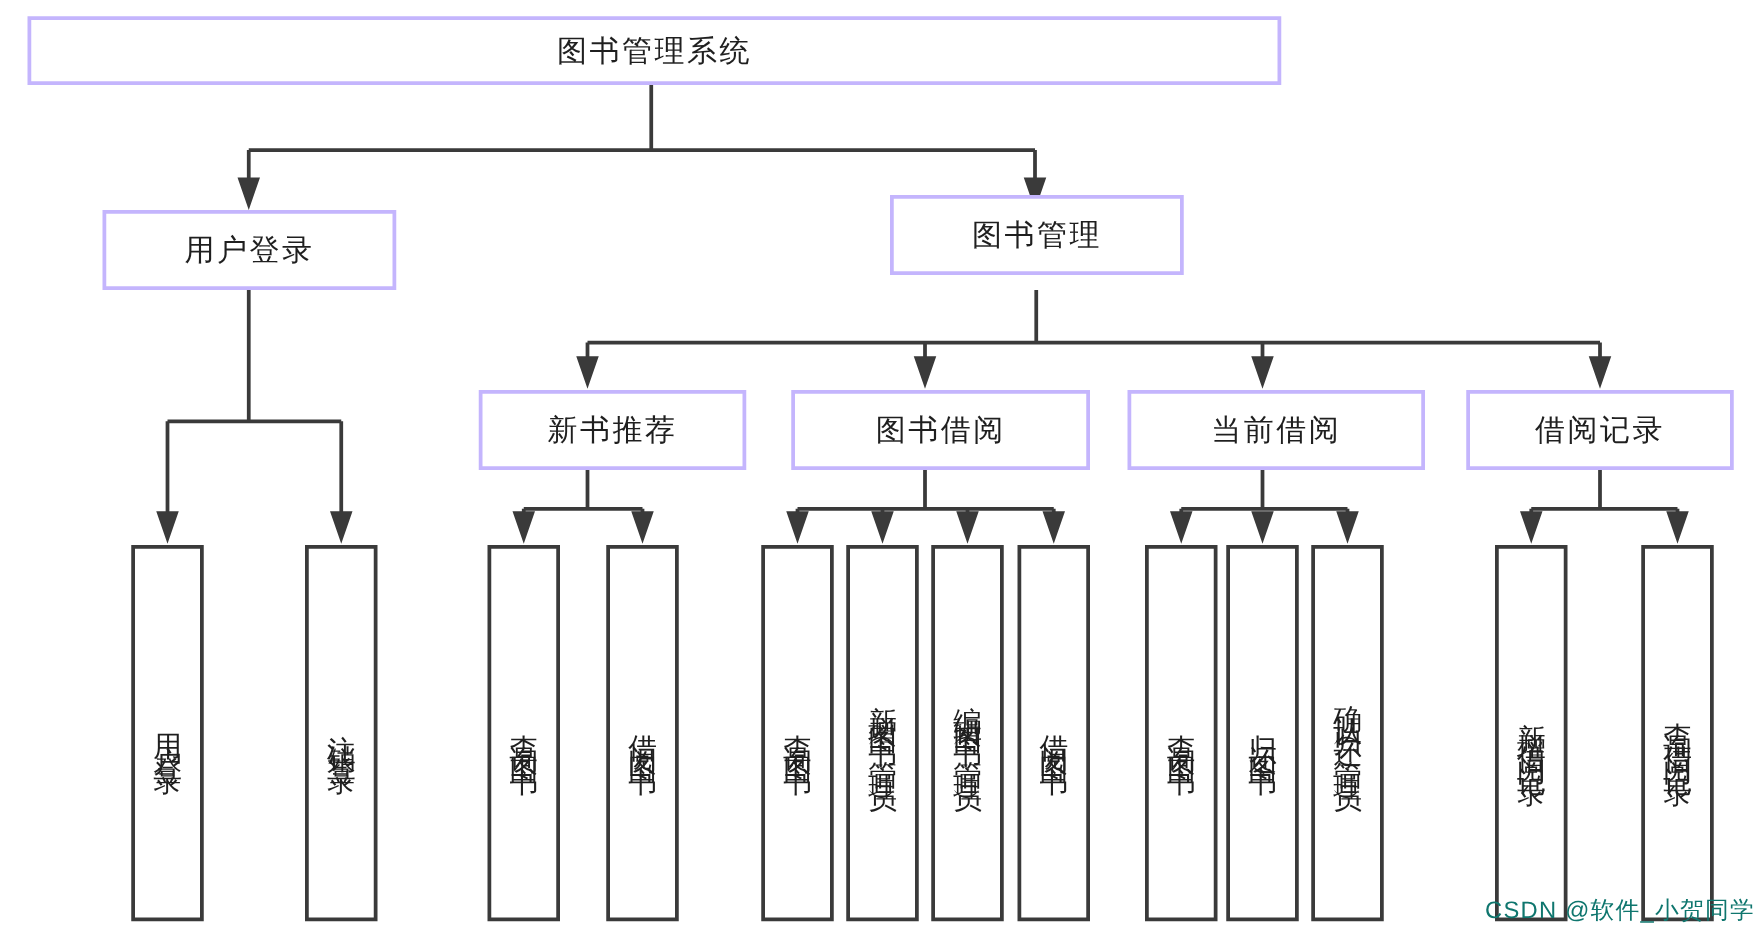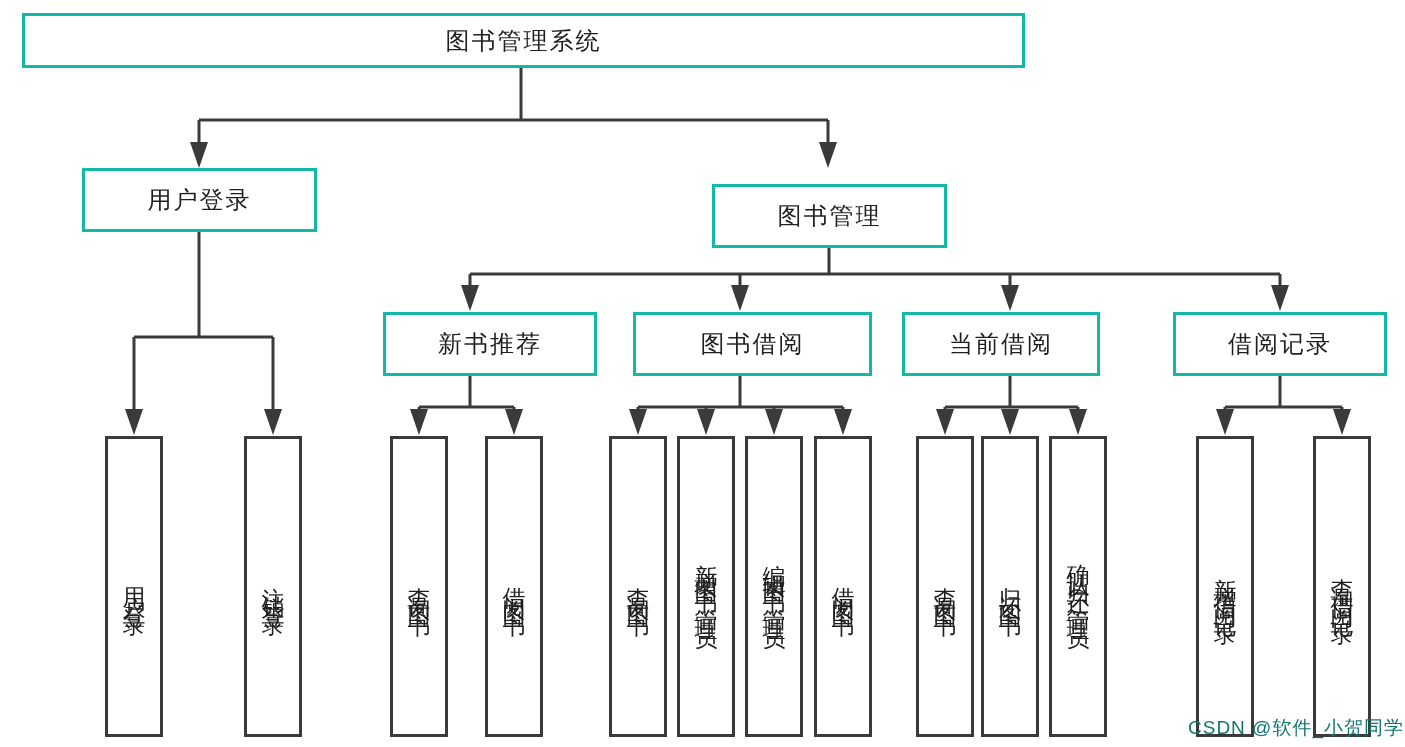--- a/index.html
+++ b/index.html
@@ -26,7 +26,7 @@
     position: absolute;
     box-sizing: border-box;
     background: #ffffff;
-    border: 3px solid #14b8a6;
+    border: 3px solid #c4b5fd;
     display: flex;
     align-items: center;
     justify-content: center;

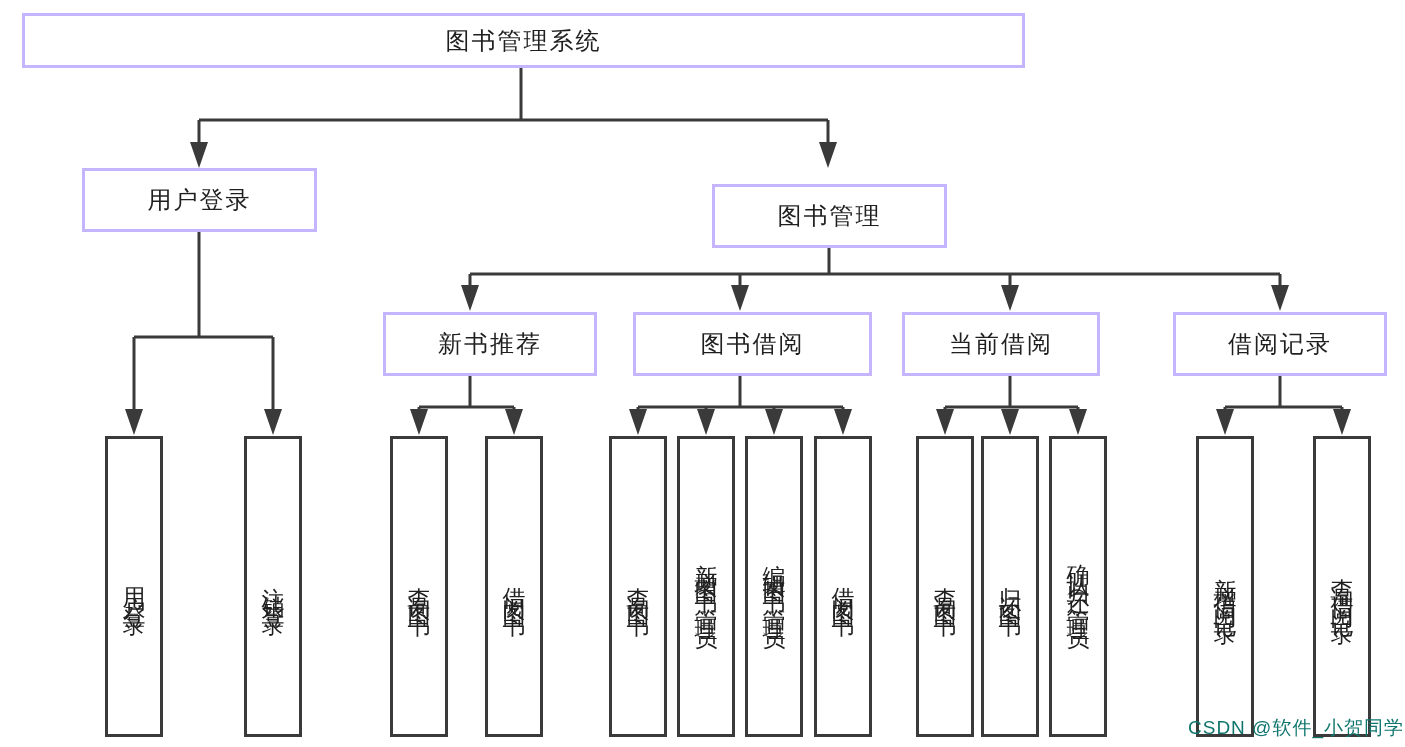--- a/index.html
+++ b/index.html
@@ -58,7 +58,7 @@
   
   .n-root  { left: 22px;   top: 13px;  width: 1003px; height: 55px; }
   .n-login { left: 82px;   top: 168px; width: 235px;  height: 64px; }
-  .n-mgmt  { left: 712px;  top: 184px; width: 235px;  height: 64px; }
+  .n-mgmt  { left: 712px;  top: 156px; width: 235px;  height: 64px; }
   .n-rec   { left: 363px;  top: 312px; width: 214px;  height: 64px; margin-left: 20px; }
   .n-bb    { left: 633px;  top: 312px; width: 239px;  height: 64px; }
   .n-cb    { left: 902px;  top: 312px; width: 198px;  height: 64px; }

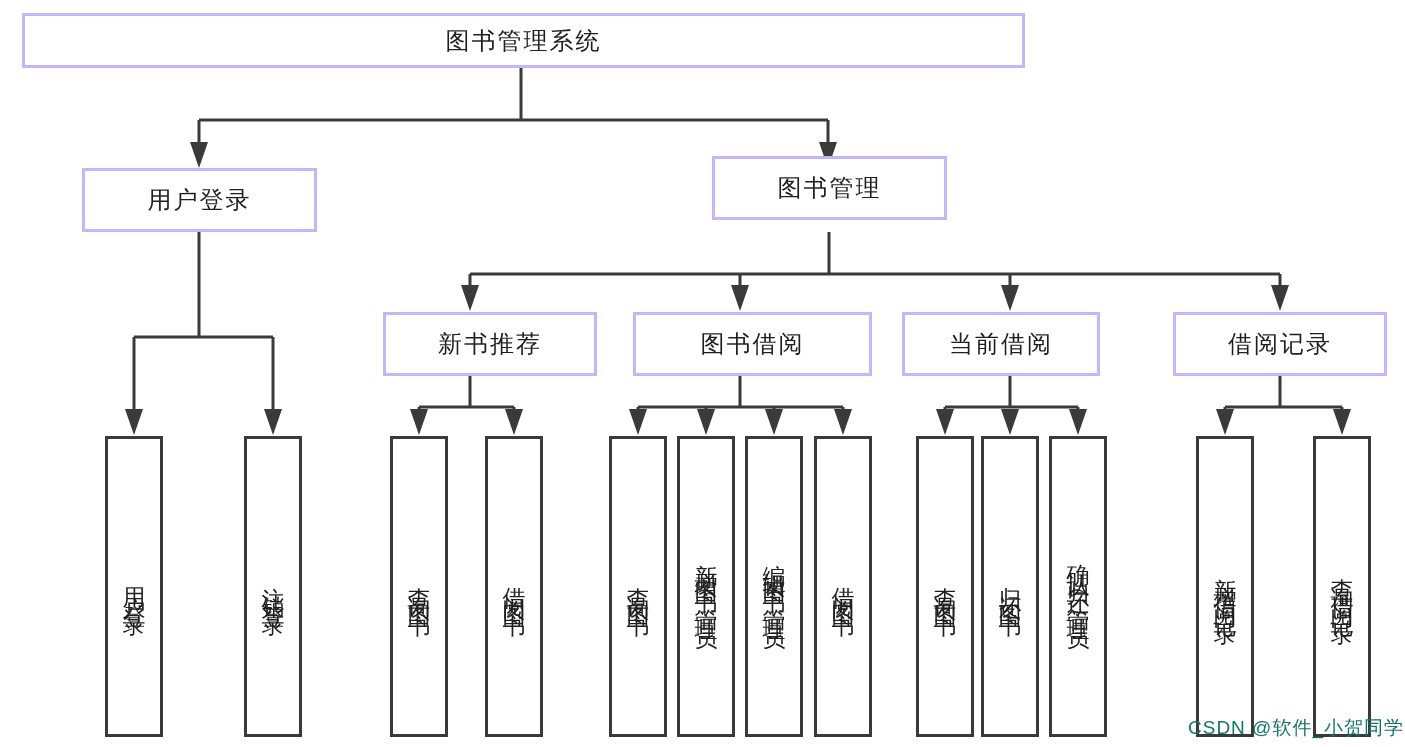--- a/index.html
+++ b/index.html
@@ -61,7 +61,7 @@
   .n-mgmt  { left: 712px;  top: 156px; width: 235px;  height: 64px; }
   .n-rec   { left: 363px;  top: 312px; width: 214px;  height: 64px; margin-left: 20px; }
   .n-bb    { left: 633px;  top: 312px; width: 239px;  height: 64px; }
-  .n-cb    { left: 902px;  top: 312px; width: 198px;  height: 64px; }
+  .n-cb    { left: 902px;  top: 312px; width: 238px;  height: 64px; }
   .n-br    { left: 1173px; top: 312px; width: 214px;  height: 64px; }
   .lf-1  { left: 105px;  }
   .lf-2  { left: 244px;  }

